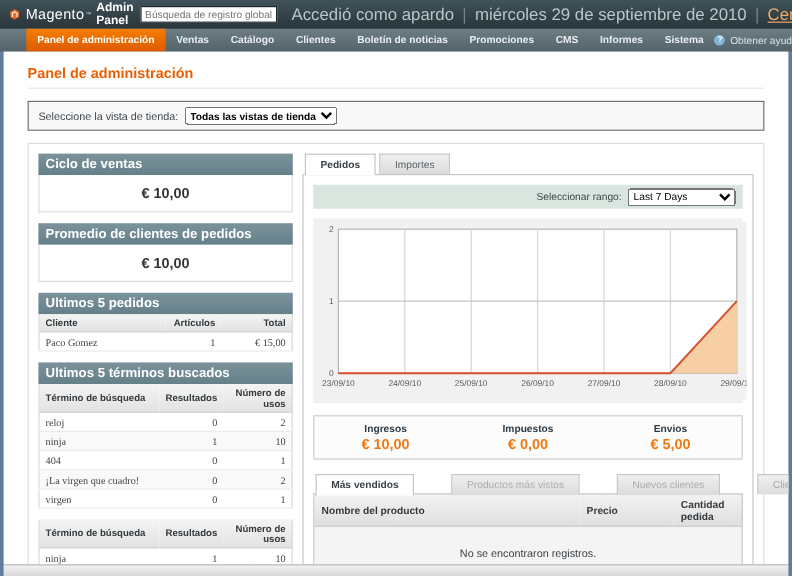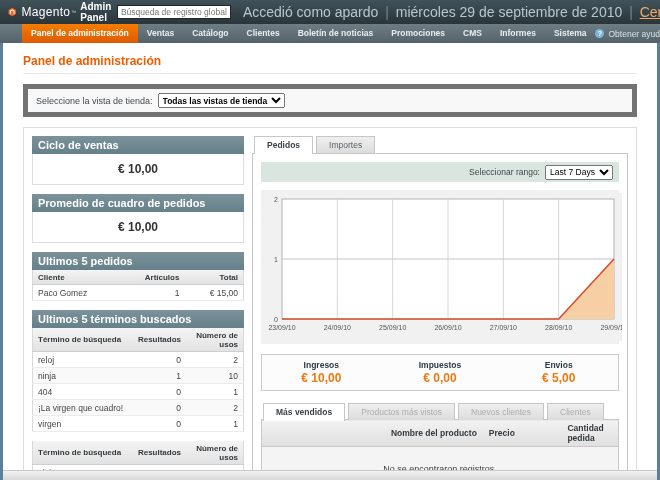--- a/index.html
+++ b/index.html
@@ -36,7 +36,7 @@
   .content { flex:1; margin:0 3px; background:#fff; padding:0 20px; overflow:hidden; }
   .title-row { padding:11px 0 5px; border-bottom:1px solid #e8e8e8; }
   .page-title { color:#eb5e00; font-size:12px; font-weight:bold; }
-  .store-switcher { margin:10px 0 10px; border:5px solid #737373; background:#f8f8f8;
+  .store-switcher { margin:10px 0 10px; border:1px solid #737373; background:#f8f8f8;
     padding:4px 8px; font-size:9px; color:#41494e; display:flex; align-items:center; }
   .store-switcher select { margin-left:5px; font-size:8.5px; font-weight:bold; height:15px; }
 

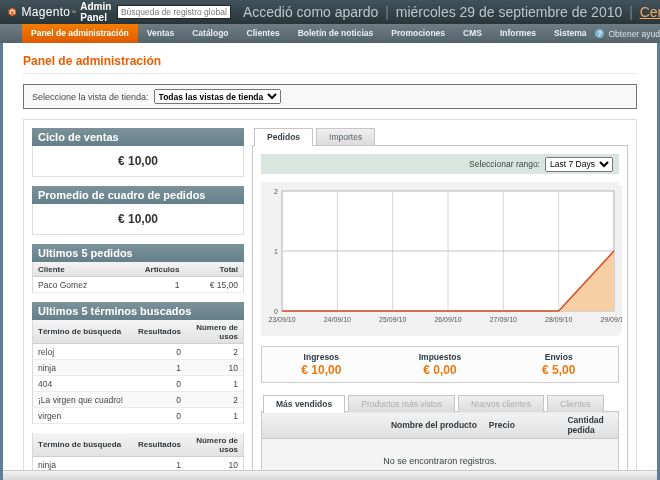--- a/index.html
+++ b/index.html
@@ -70,7 +70,7 @@
   .diagram-panel { border:1px solid #c6c6c6; background:#fff; padding:8px; }
   .range-bar { background:#d9e6e0; height:20px; display:flex; align-items:center;
     justify-content:flex-end; padding:0 6px; font-size:8.5px; color:#3c464b; }
-  .range-bar select { margin-left:5px; font-size:8.5px; width:68px; height:15px; }
+  .range-bar select { margin-left:5px; font-size:8.5px; width:90px; height:15px; }
   .chart-wrap { margin-top:8px; background:#f1f1f1; padding:3px; }
   .chart-wrap svg { display:block; background:#f1f1f1; }
   .totals { display:flex; border:1px solid #ccc; background:#fcfcfc; margin-top:10px; padding:5px 0; }

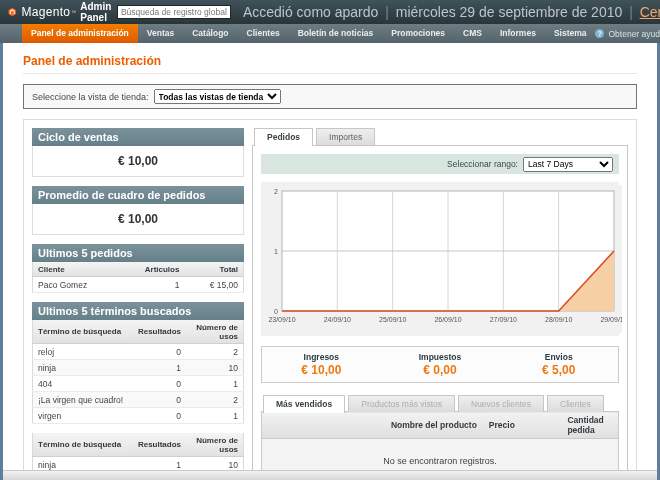--- a/index.html
+++ b/index.html
@@ -150,7 +150,7 @@
           <div class="widget-value">€ 10,00</div>
         </div>
         <div class="widget">
-          <div class="widget-head">Promedio de cuadro de pedidos</div>
+          <div class="widget-head">Promedio de clientes de pedidos</div>
           <div class="widget-value">€ 10,00</div>
         </div>
         <div class="widget">

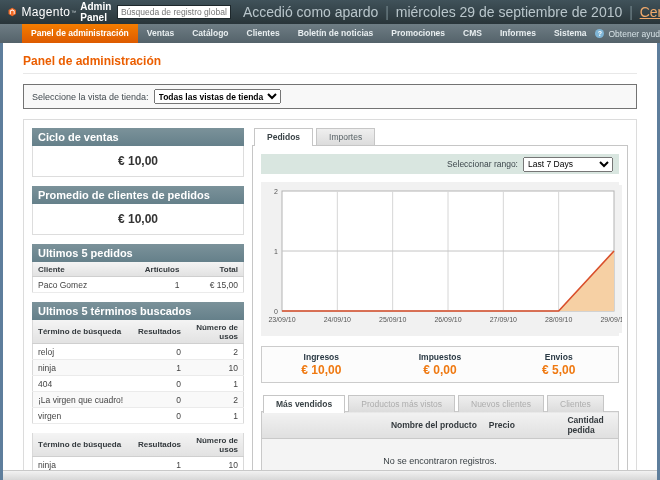--- a/index.html
+++ b/index.html
@@ -54,7 +54,7 @@
   .side-table { border:1px solid #d9d9d9; border-top:none; }
   .side-table th { background:linear-gradient(#f4f4f4,#e2e2e2); color:#33393d; font-size:8px;
     font-weight:bold; text-align:left; padding:2.5px 5px; border-bottom:1px solid #cfcfcf; }
-  .side-table td { font-size:8.5px; color:#444; padding:2.5px 5px; border-bottom:1px solid #ebebeb; }
+  .side-table td { font-size:8.5px; color:#444; padding:2.5px 5px; border-bottom:1px solid #ebebeb;font-family:Liberation Serif, serif; }
   .side-table tr:nth-child(even) td { background:#f9f9f9; }
   .side-table .num { text-align:right; }
   .side-table th:nth-child(1){ width:50%; } .side-table th:nth-child(2){ width:22%; }

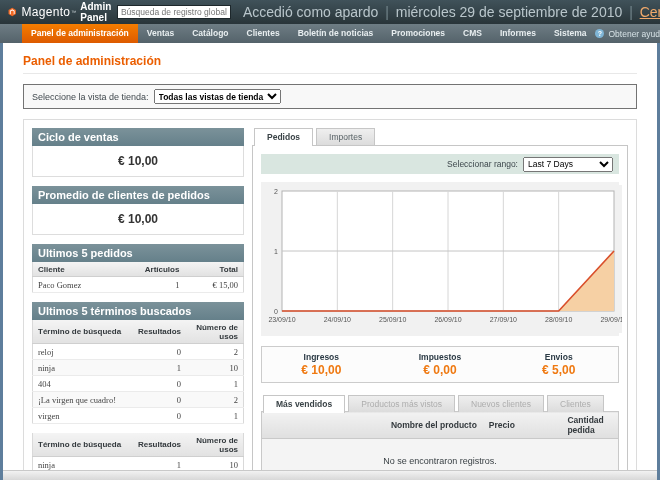--- a/index.html
+++ b/index.html
@@ -77,7 +77,7 @@
   .total-cell { flex:1; text-align:center; }
   .total-label { font-size:8.5px; font-weight:bold; color:#2b3a45; }
   .total-value { font-size:12px; font-weight:bold; color:#ef7911; margin-top:1px; }
-  .bottom-tabs { display:flex; margin-top:12px; position:relative; z-index:2; padding-left:2px; }
+  .bottom-tabs { display:flex; margin-top:12px; position:relative; z-index:2; padding-left:2px;gap:28px; }
   .products-table { border:1px solid #c9c9c9; margin-top:-1px; }
   .products-table th { background:linear-gradient(#f2f2f2,#dfdfdf); color:#33393d; font-size:8.5px;
     font-weight:bold; text-align:left; padding:3px 6px; border-bottom:1px solid #c9c9c9; }

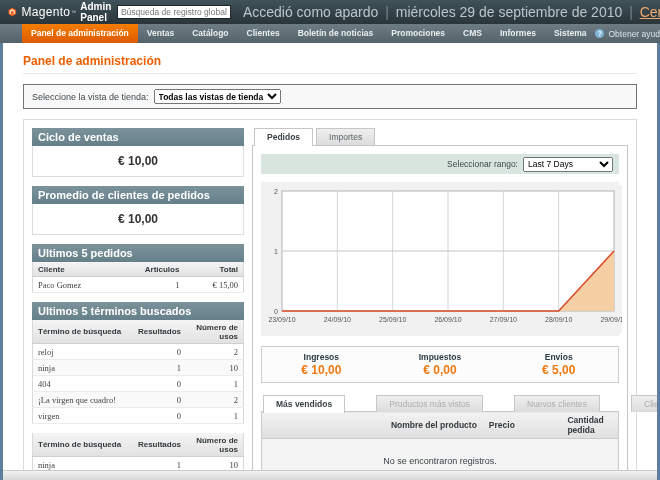--- a/index.html
+++ b/index.html
@@ -81,7 +81,7 @@
   .products-table { border:1px solid #c9c9c9; margin-top:-1px; }
   .products-table th { background:linear-gradient(#f2f2f2,#dfdfdf); color:#33393d; font-size:8.5px;
     font-weight:bold; text-align:left; padding:3px 6px; border-bottom:1px solid #c9c9c9; }
-  .products-table th:nth-child(1){ width:62%;text-align:right; } .products-table th:nth-child(2){ width:22%; }
+  .products-table th:nth-child(1){ width:62%; } .products-table th:nth-child(2){ width:22%; }
   .products-table th:nth-child(3){ width:16%; }
   .products-table td.empty { background:#f4f4f4; text-align:center; font-size:9px; color:#3a4145;
     padding:17px 0; }

